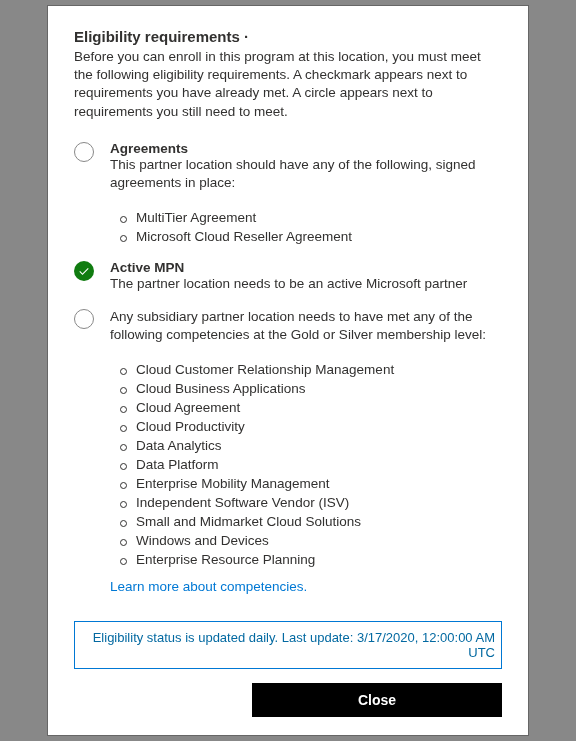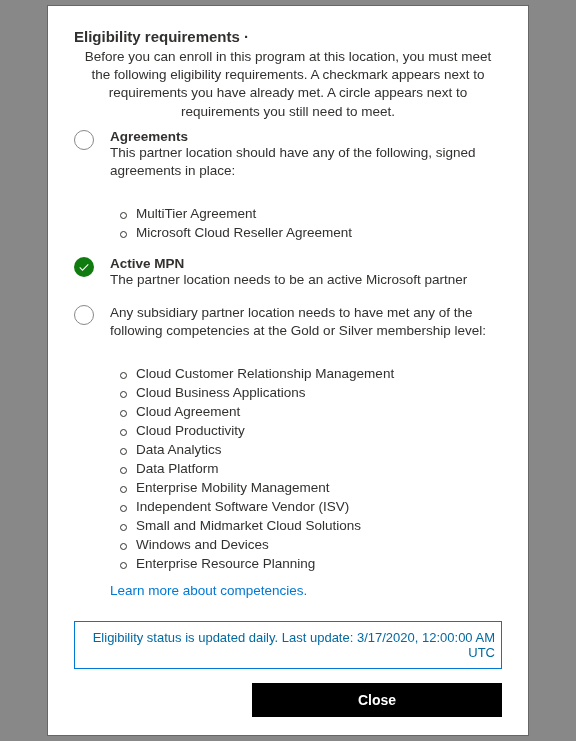--- a/index.html
+++ b/index.html
@@ -40,8 +40,7 @@
     .intro {
       font-size: 13.5px;
       line-height: 1.35;
-      margin-bottom: 8px;
-      text-align: center;
+      margin-bottom: 20px;
     }
     .req-item {
       display: flex;

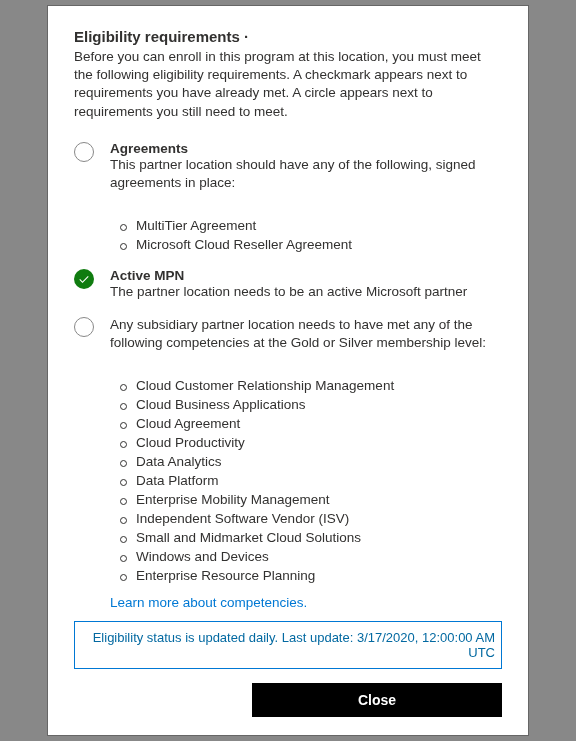--- a/index.html
+++ b/index.html
@@ -84,7 +84,7 @@
     .sub-list {
       list-style: none;
       padding-left: 26px;
-      margin-top: 24px;
+      margin-top: 16px;
     }
     .sub-list li {
       position: relative;

